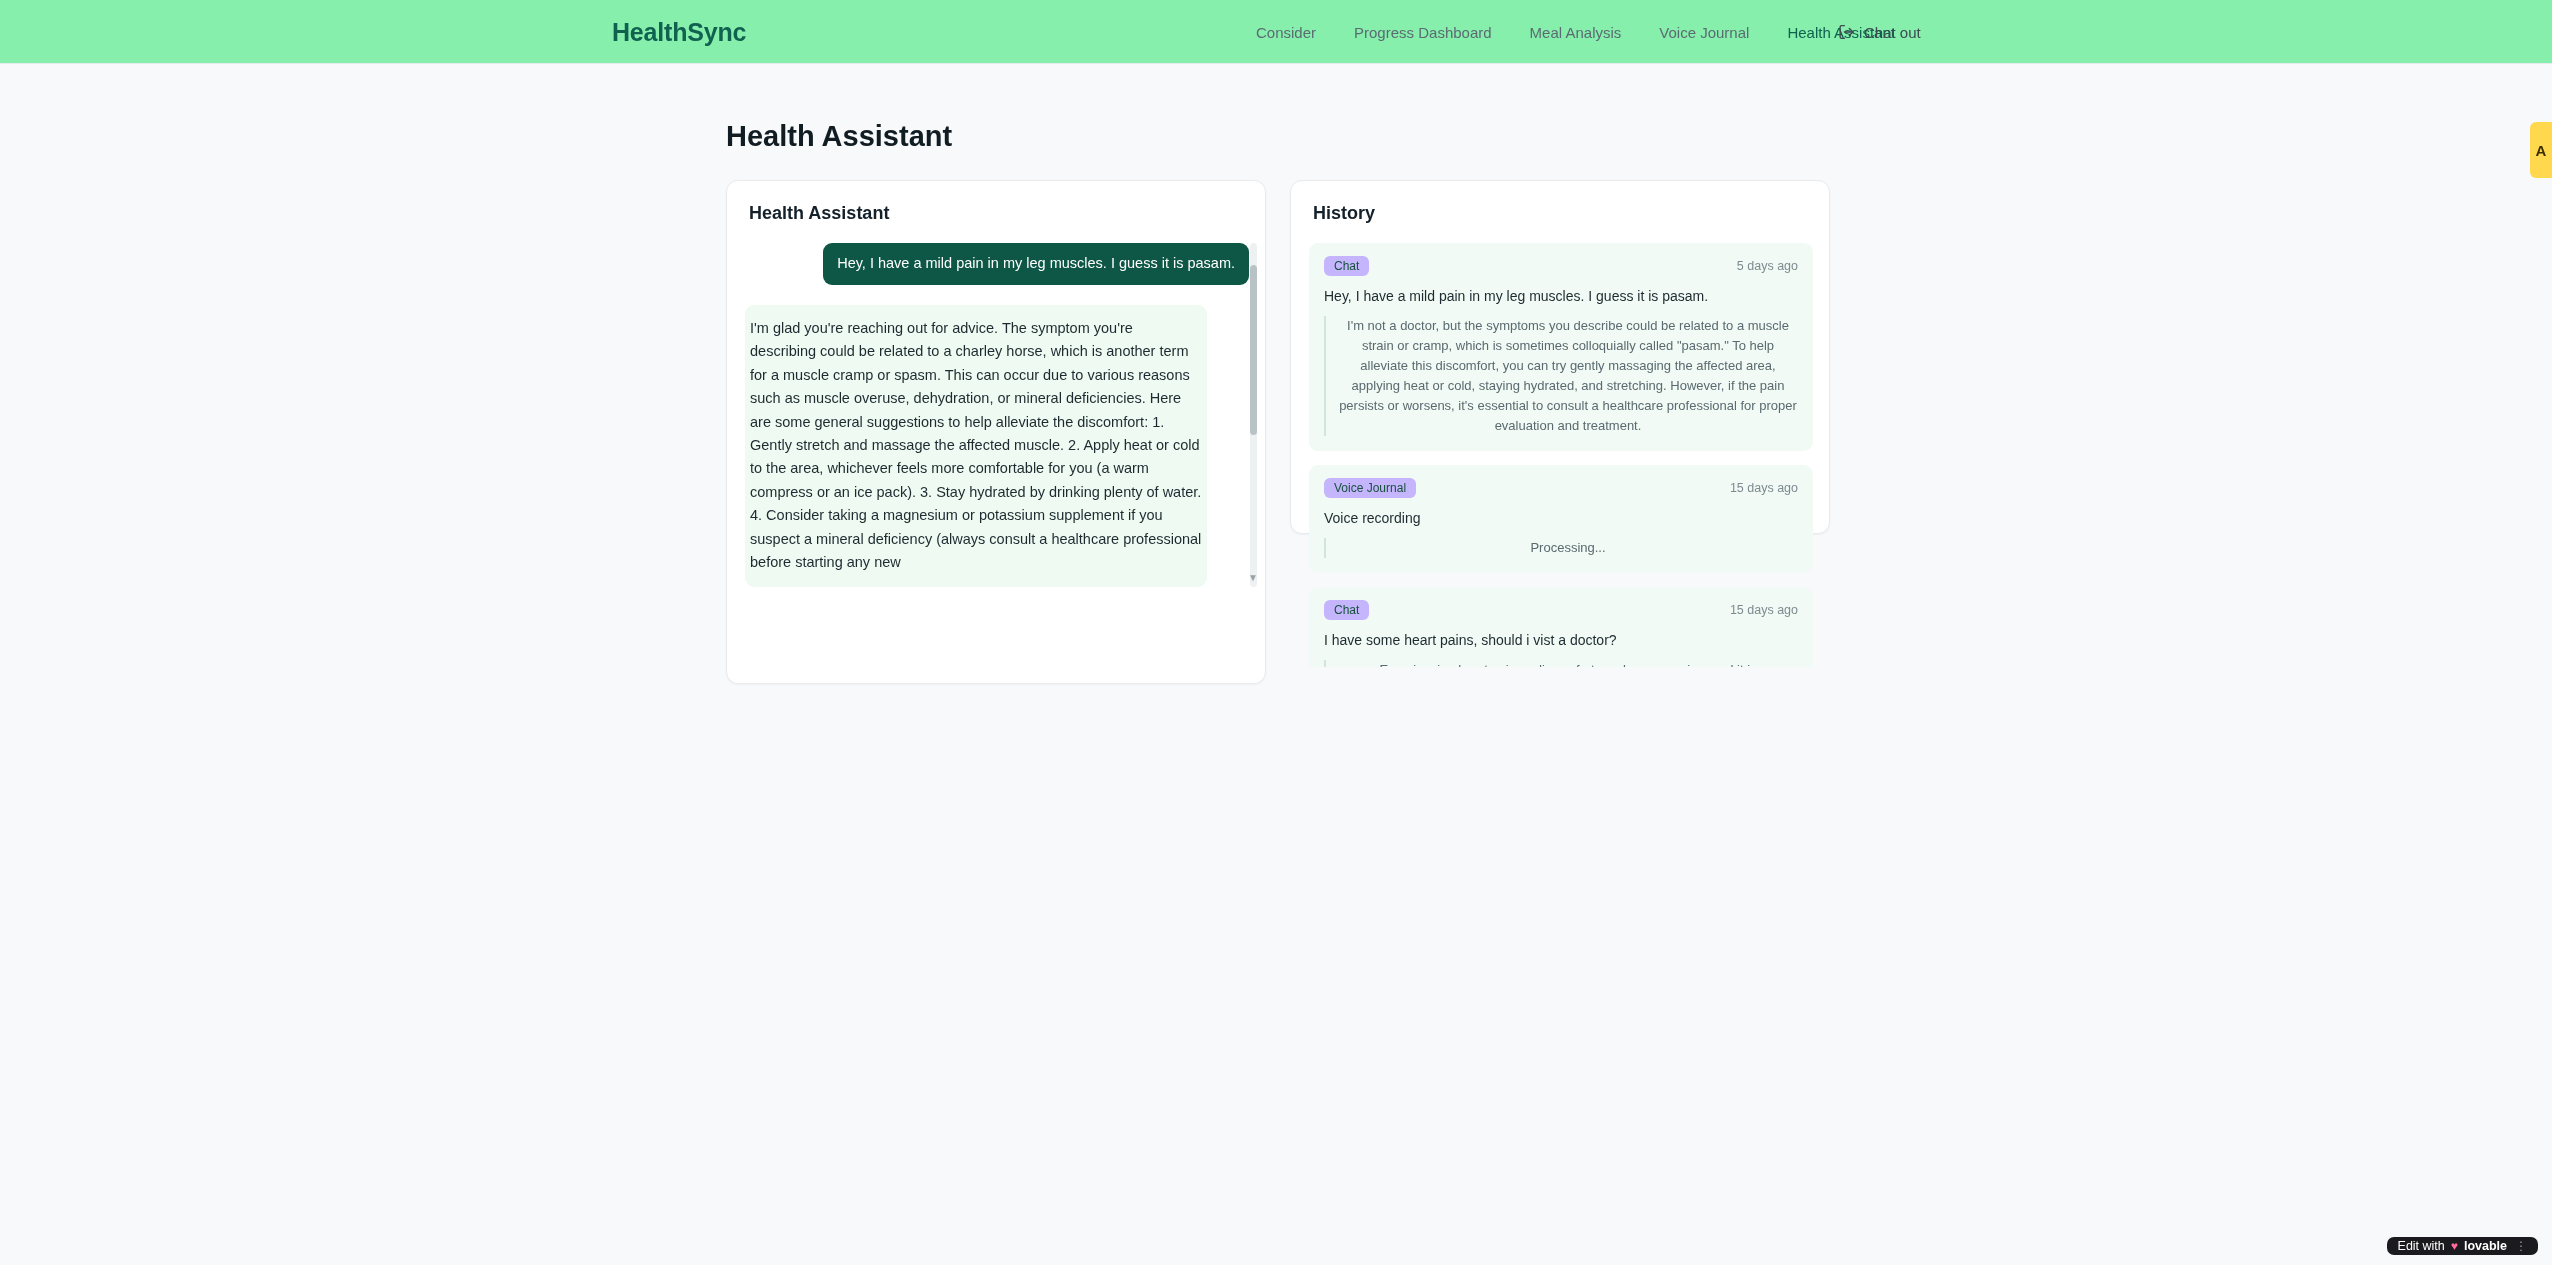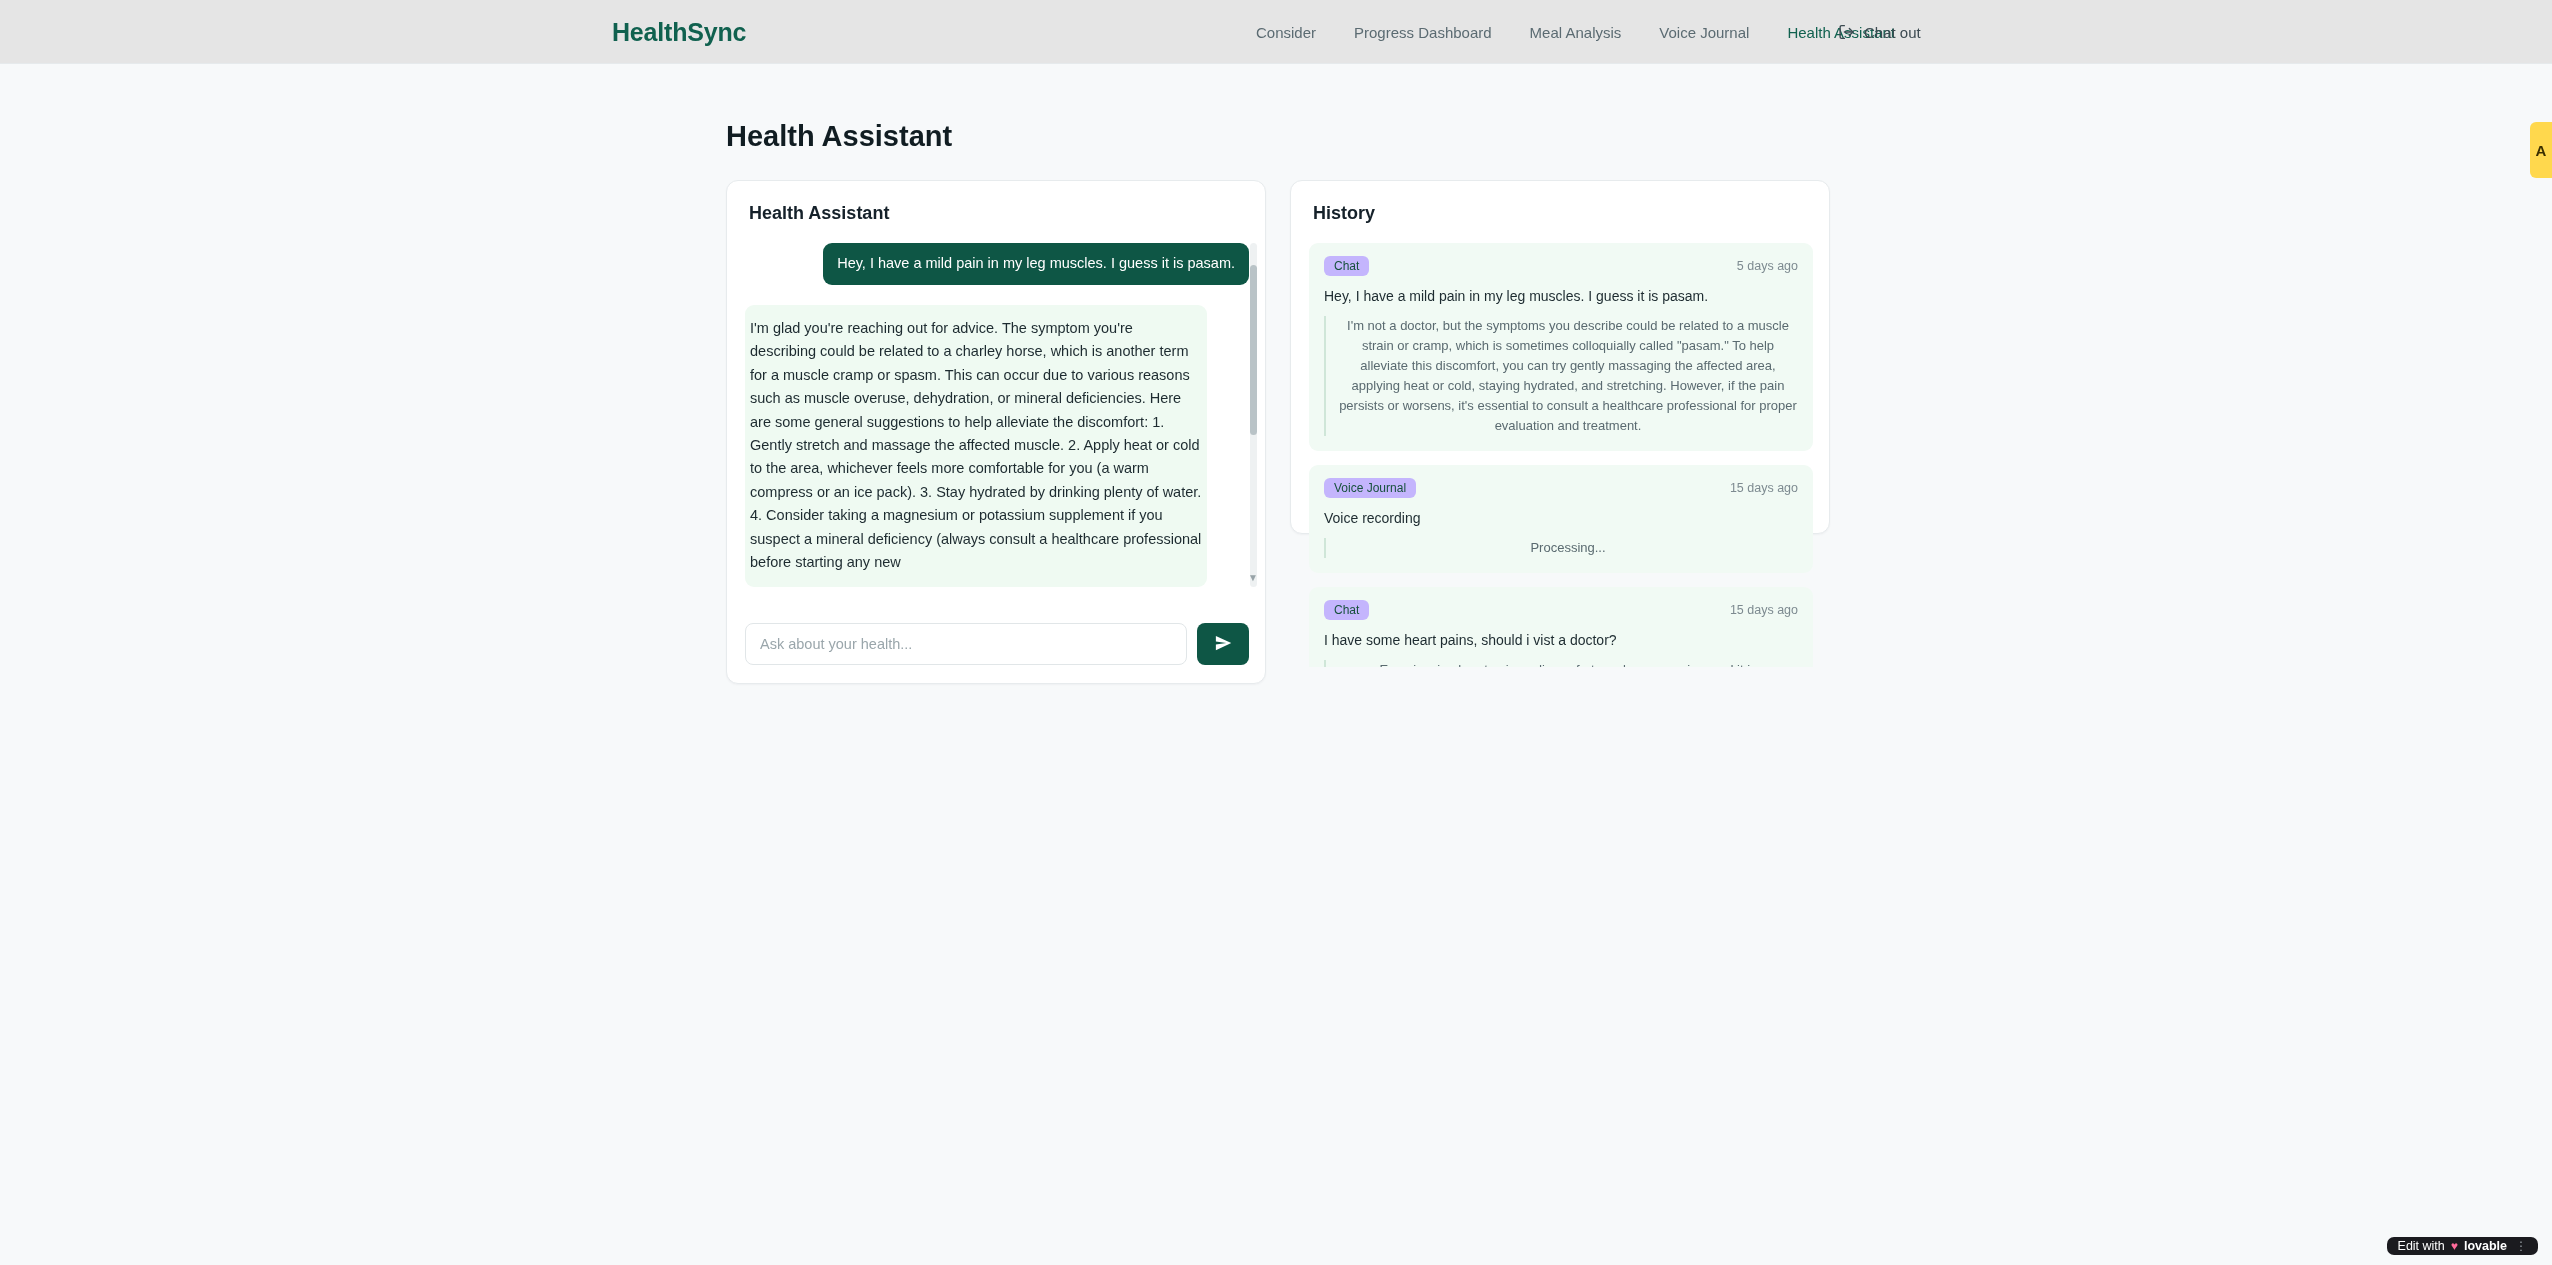--- a/index.html
+++ b/index.html
@@ -16,7 +16,7 @@
   .navbar {
     position: absolute; top: 0; left: 0;
     width: 2552px; height: 64px;
-    background: #e5e5e5;
+    background: #86efac;
     border-bottom: 1px solid #e6eaec;
     display: flex; align-items: center;
   }

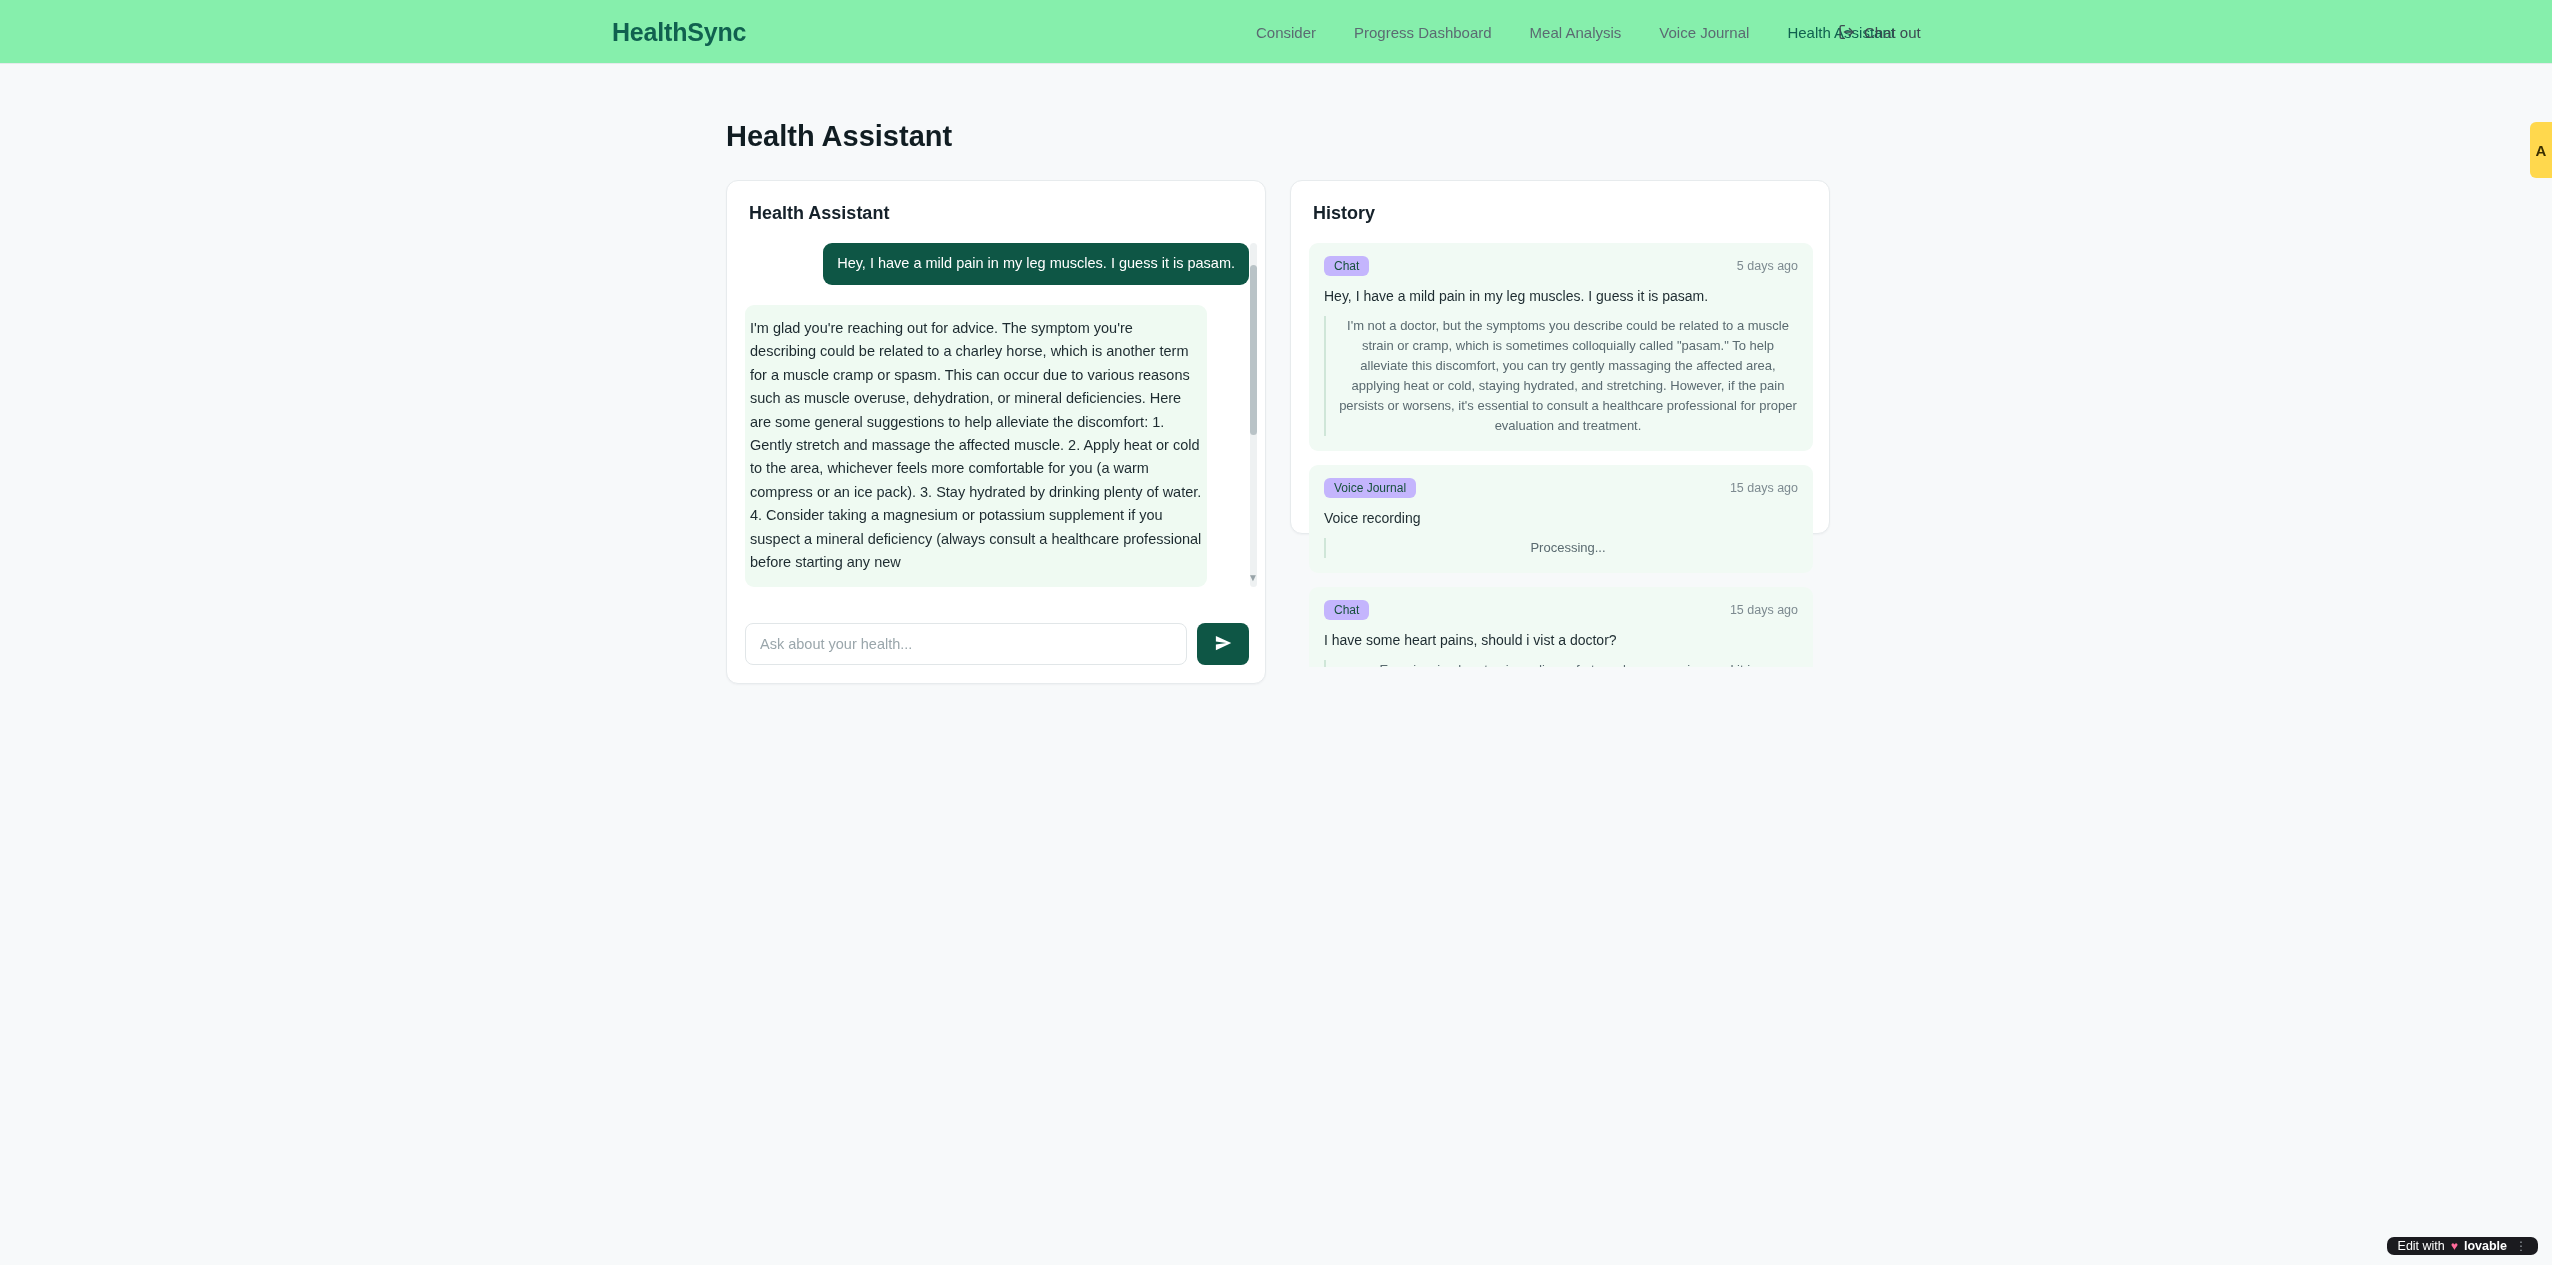--- a/index.html
+++ b/index.html
@@ -228,16 +228,6 @@
   <div class="chat-thumb"></div>
   <div class="chat-arrow down">▼</div>
 
-  <div class="composer">
-    <input type="text" placeholder="Ask about your health..." style="">
-    <button class="send-btn">
-      <span>
-        <svg width="18" height="18" viewBox="0 0 24 24" fill="#ffffff">
-          <path d="M2.5 21.5L23 12 2.5 2.5 2.5 10l14 2-14 2z"></path>
-        </svg>
-      </span>
-    </button>
-  </div>
 </div>
 
 <div class="card history-card">

